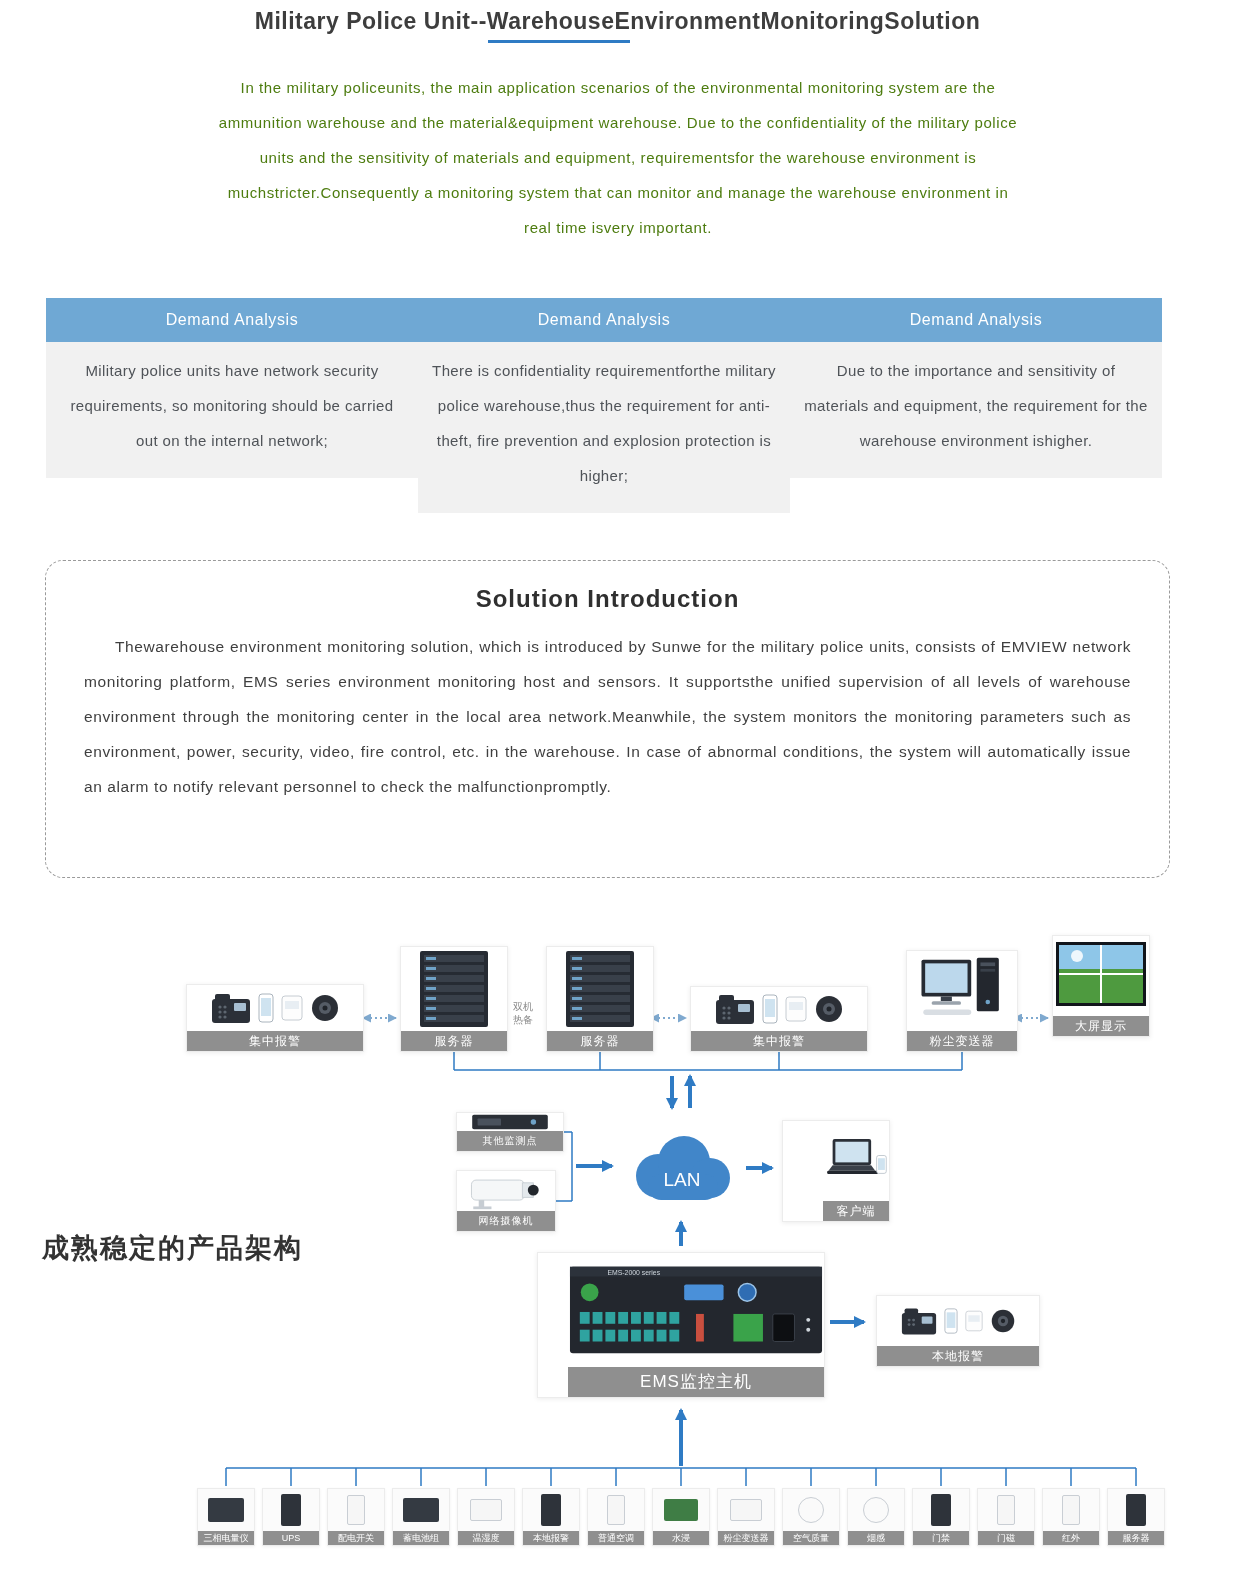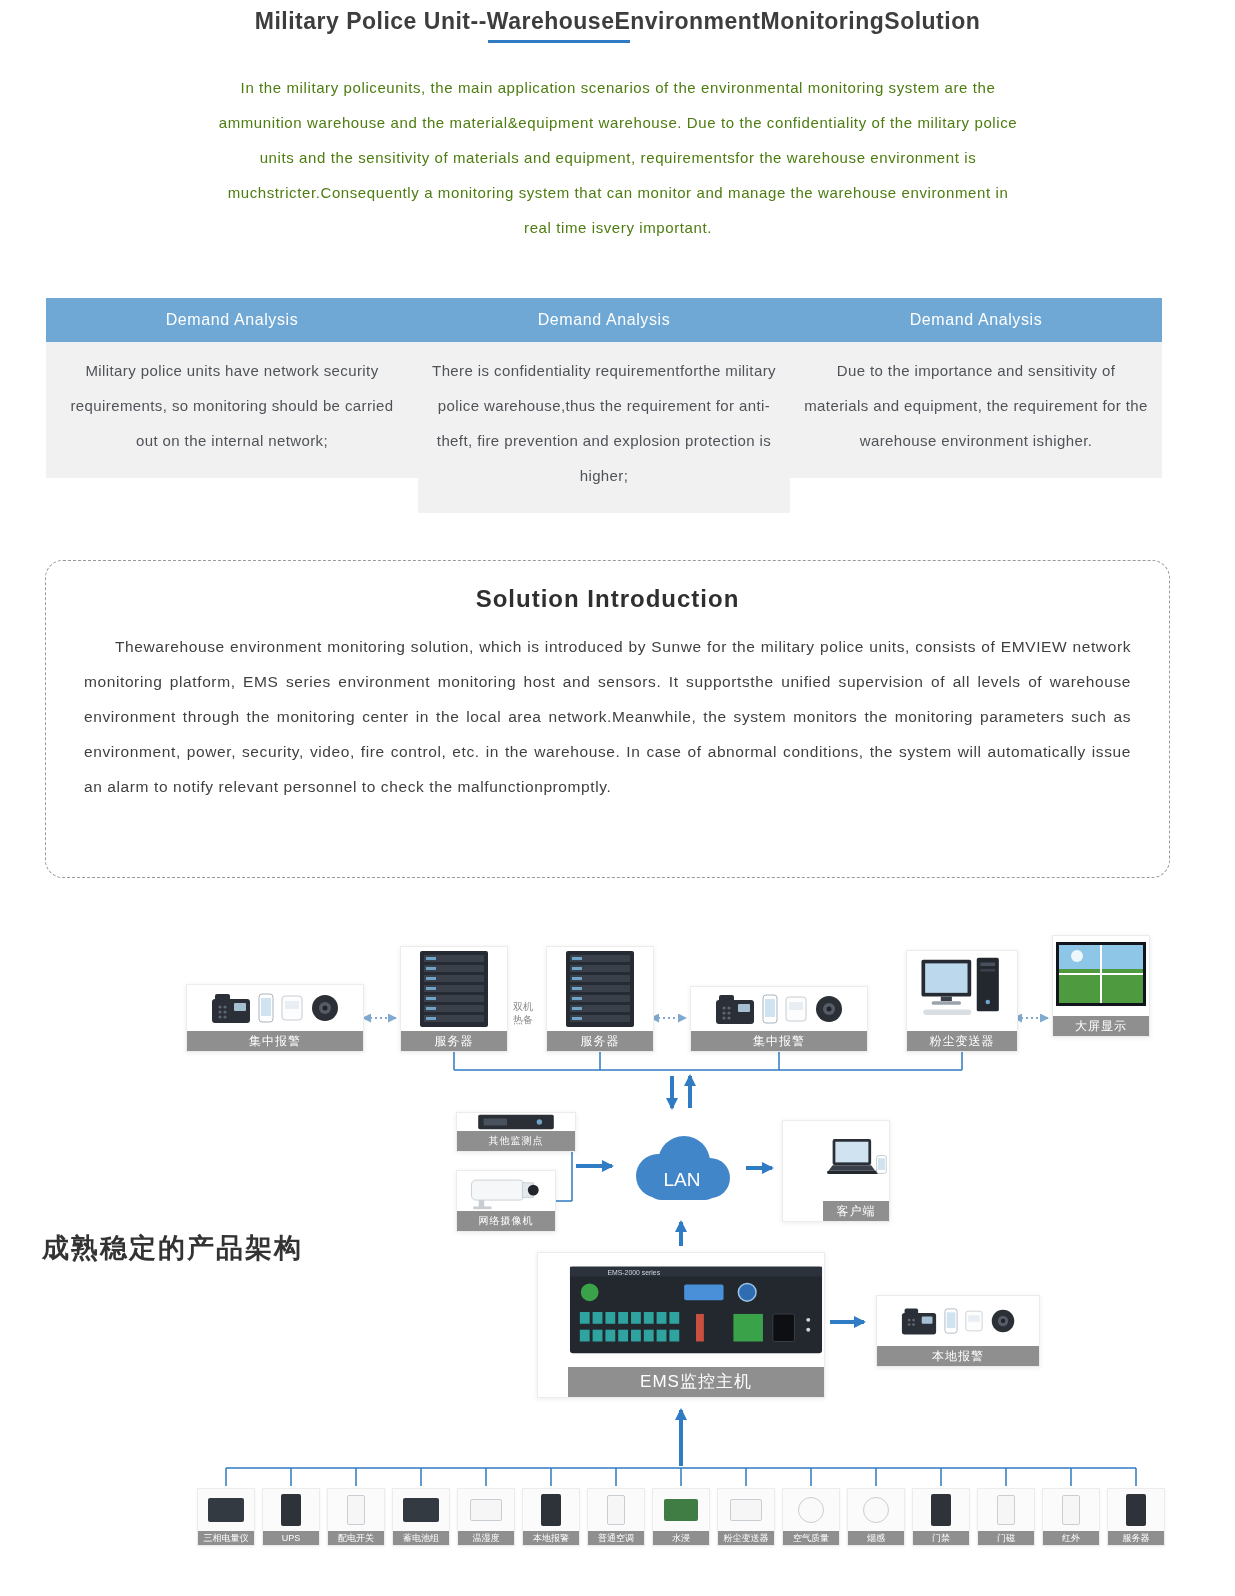--- a/index.html
+++ b/index.html
@@ -284,7 +284,7 @@
       <div class="bar">大屏显示</div>
     </div>
 
-    <div class="dev" style="left:456px; top:182px; width:120px; height:40px;">
+    <div class="dev" style="left:456px; top:182px; width:108px; height:40px;">
       <div class="imgs">
         <svg width="88" height="18" viewBox="0 0 88 20">
           <rect x="2" y="2" width="84" height="16" rx="2" fill="#2a2f36"></rect>

